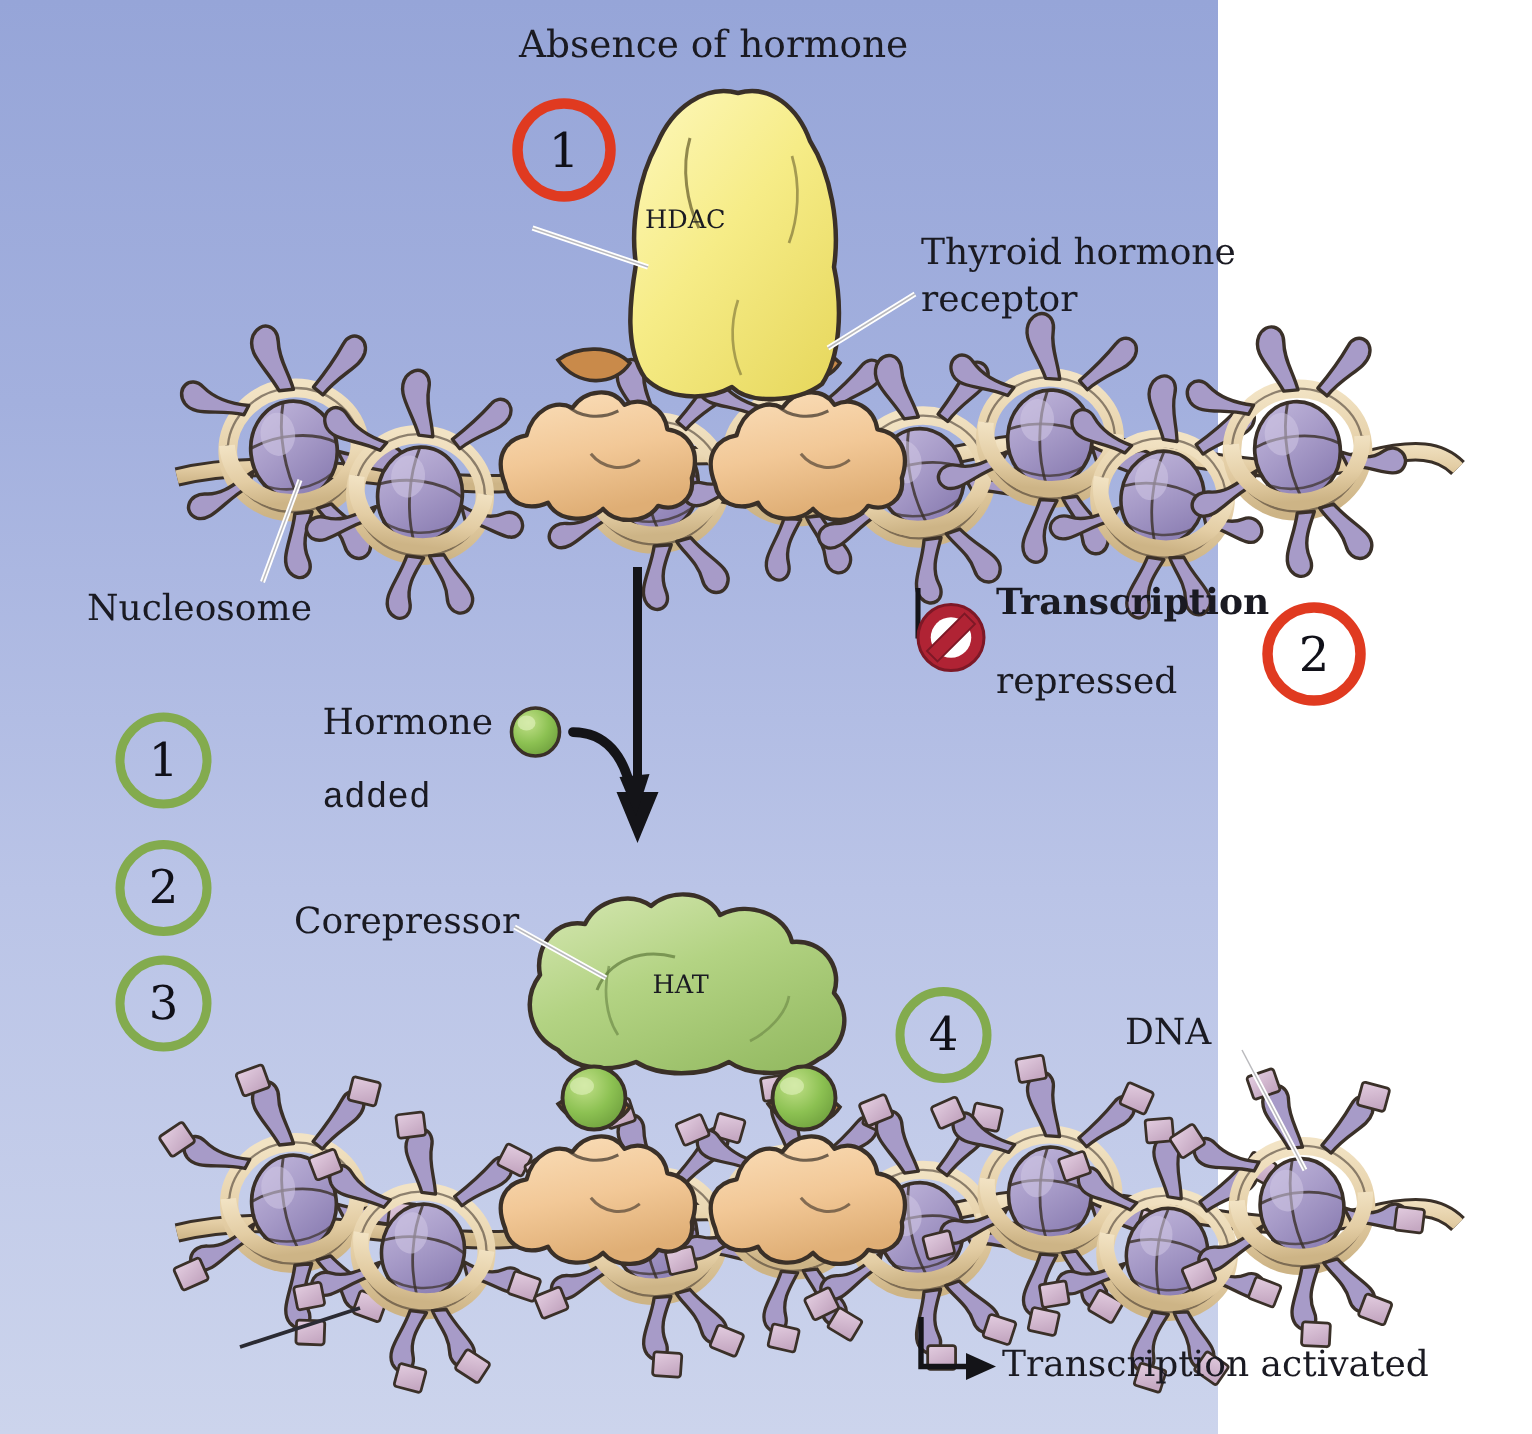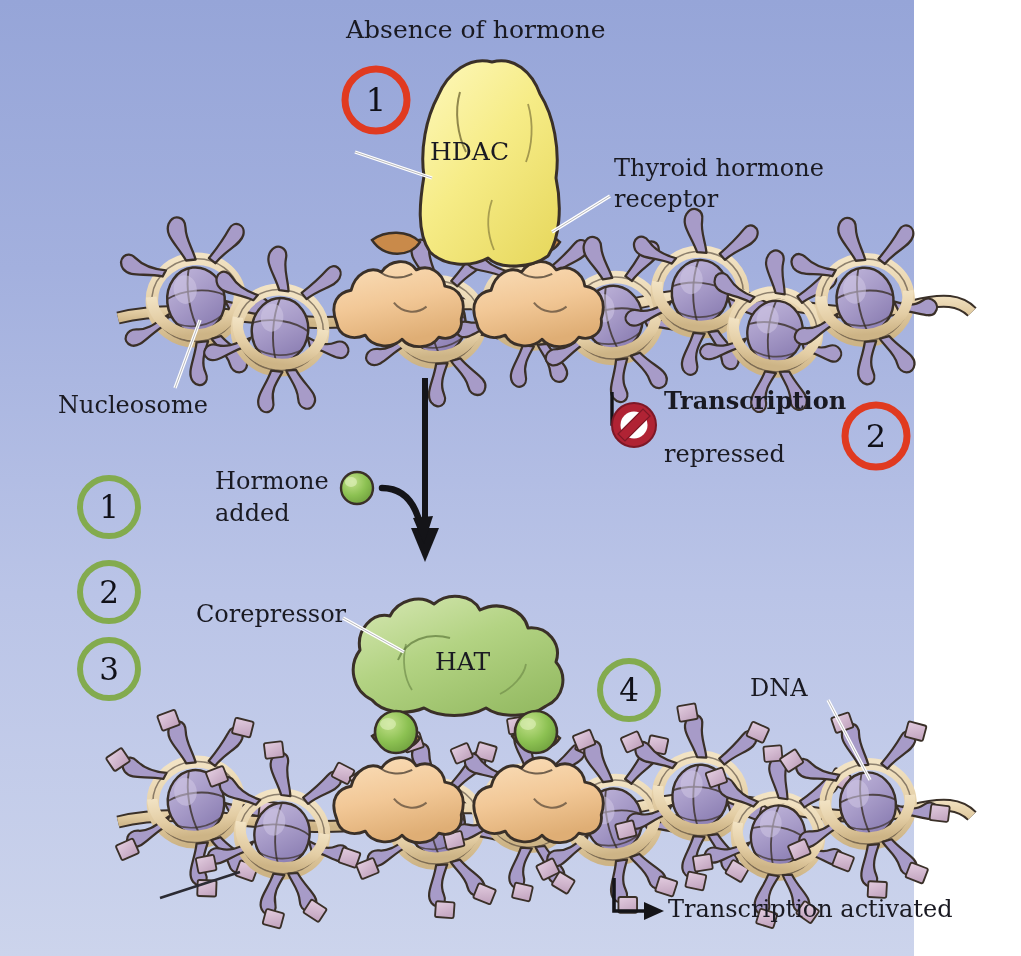--- a/index.html
+++ b/index.html
@@ -8,7 +8,7 @@
     font-family:"DejaVu Sans","Liberation Sans",sans-serif;
   }
   #stage{
-    position:relative;width:914px;height:956px;
+    position:relative;width:812px;height:956px;
     background:linear-gradient(180deg,#96a5d8 0%,#a3b0de 28%,#bac4e7 62%,#ccd4ec 100%);
   }
   #art{position:absolute;left:0;top:0;width:1021px;height:956px;}

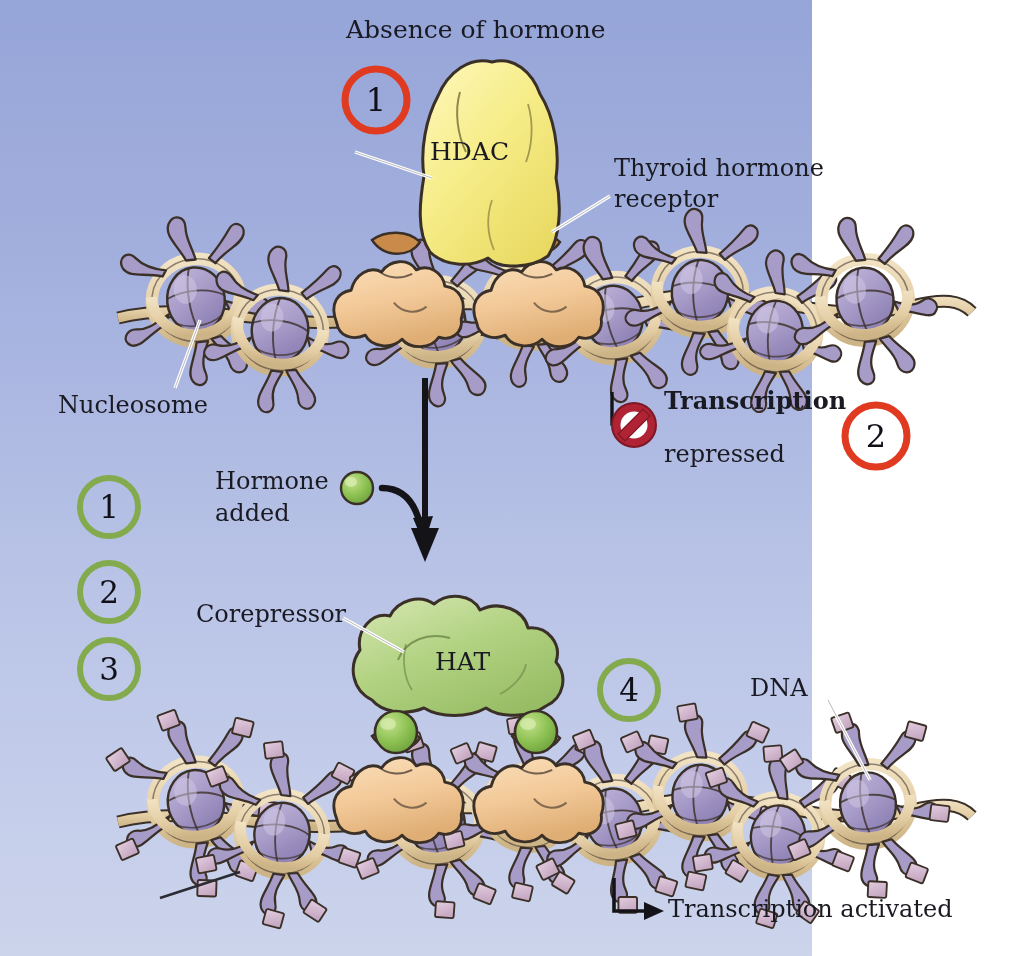--- a/index.html
+++ b/index.html
@@ -19,7 +19,7 @@
   }
   .t-title{font-size:25px;}
   .t-lg{font-size:24px;}
-  .t-prot{font-size:25px;}
+  .t-prot{font-size:17px;}
   .numtxt{
     position:absolute;
     font-family:"DejaVu Serif","Liberation Serif",serif;

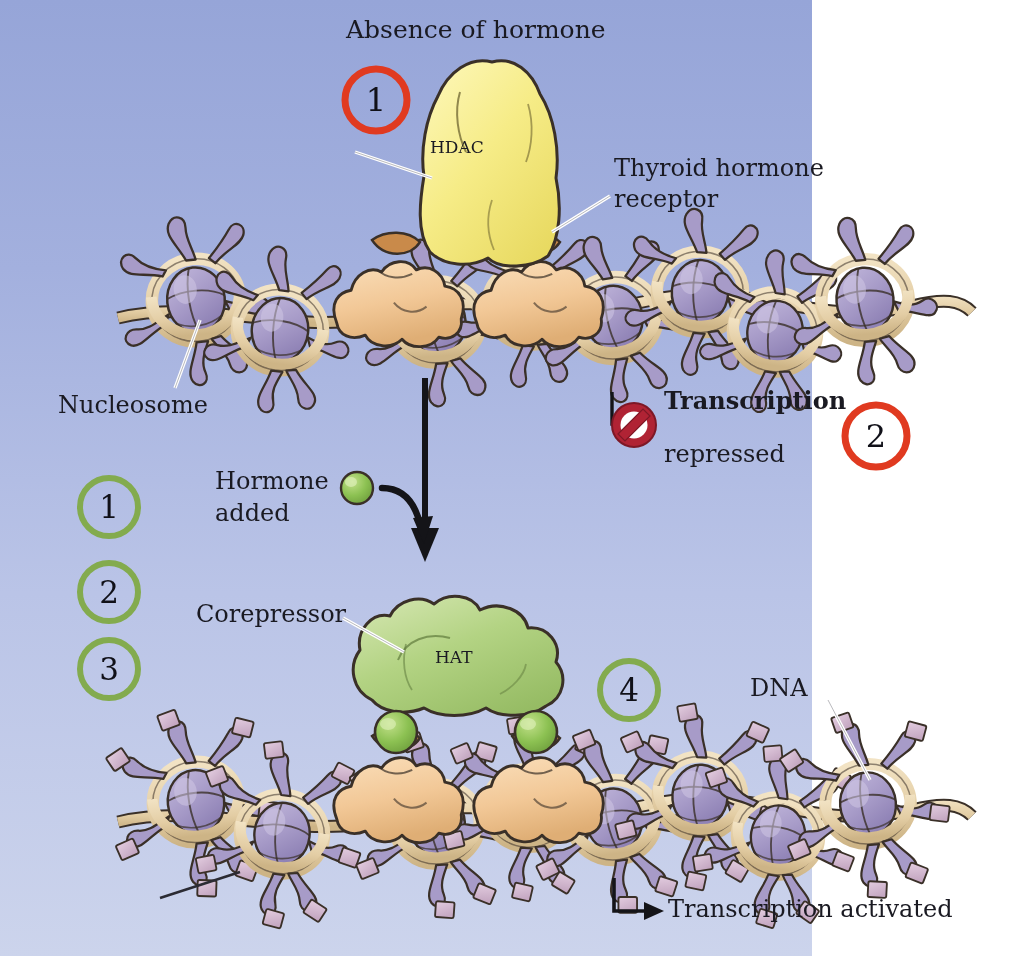--- a/index.html
+++ b/index.html
@@ -254,7 +254,7 @@
   <div class="lbl t-lg" style="left:664px;top:441px;">repressed</div>
 
   <div class="lbl t-lg" style="left:215px;top:468px;">Hormone</div>
-  <div class="lbl t-lg" style="left:215px;top:500px;">added</div>
+  <div class="lbl t-lg" style="left:215px;top:520px;font-family:Liberation Mono, monospace;">added</div>
 
   <div class="lbl t-lg" style="left:196px;top:601px;">Corepressor</div>
 

